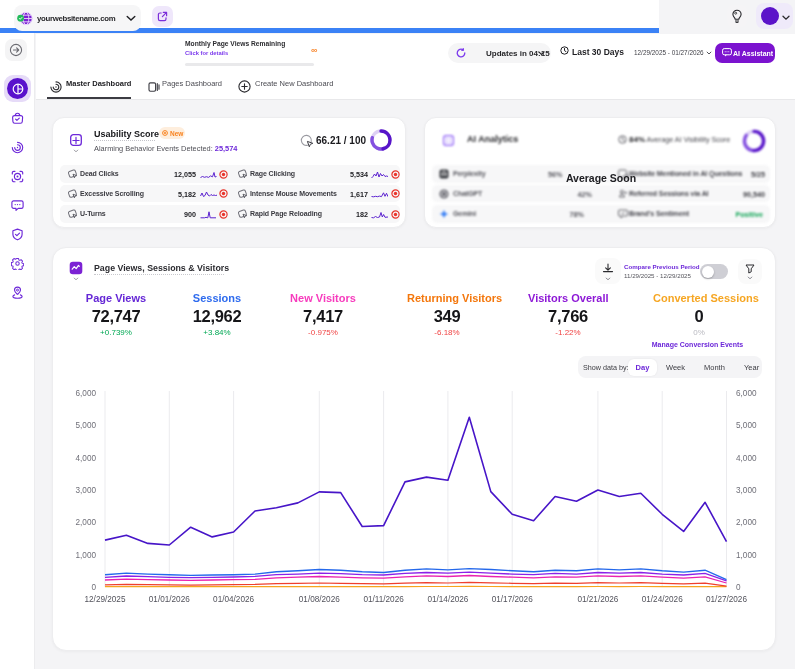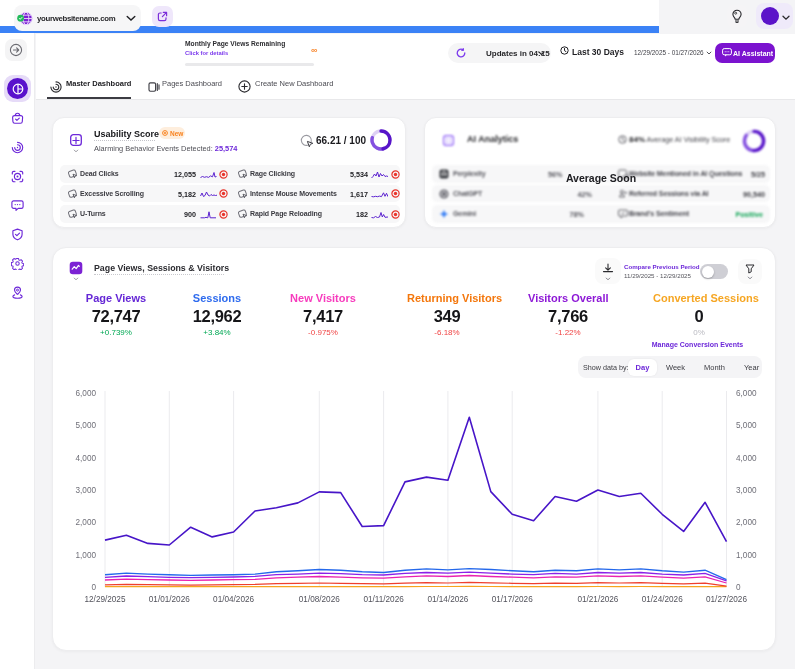--- a/index.html
+++ b/index.html
@@ -7,7 +7,7 @@
   body { font-family:"Liberation Sans", sans-serif; background:#f4f4f6; position:relative; }
   .abs { position:absolute; }
   
-  #topbar { position:absolute; left:0; top:0; width:659px; height:33px; background:#fff; border-bottom:7px solid #3b82f6; z-index:5; }
+  #topbar { position:absolute; left:0; top:0; width:659px; height:33px; background:#fff; border-bottom:5px solid #3b82f6; z-index:5; }
   #sitepill { position:absolute; left:14px; top:5px; width:127px; height:26px; background:#f6f6f7; border-radius:8px; }
   #sitepill .txt { position:absolute; left:23px; top:9px; font-size:7.8px; font-weight:700; color:#27272a; letter-spacing:-0.3px; }
   #extbtn { position:absolute; left:152px; top:6px; width:21px; height:21px; background:#efe7fb; border-radius:7px; }

